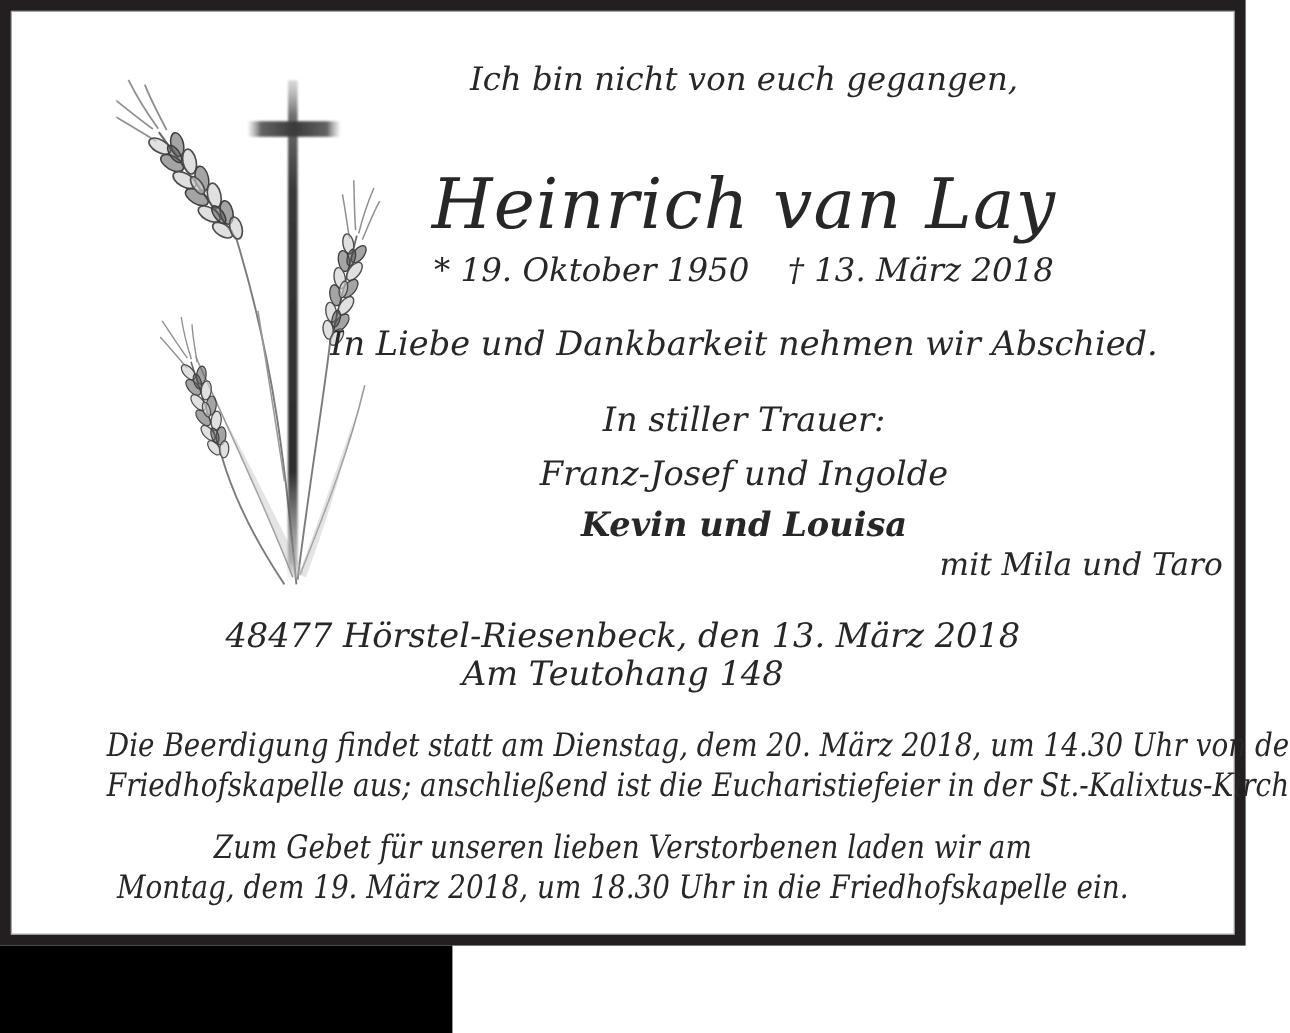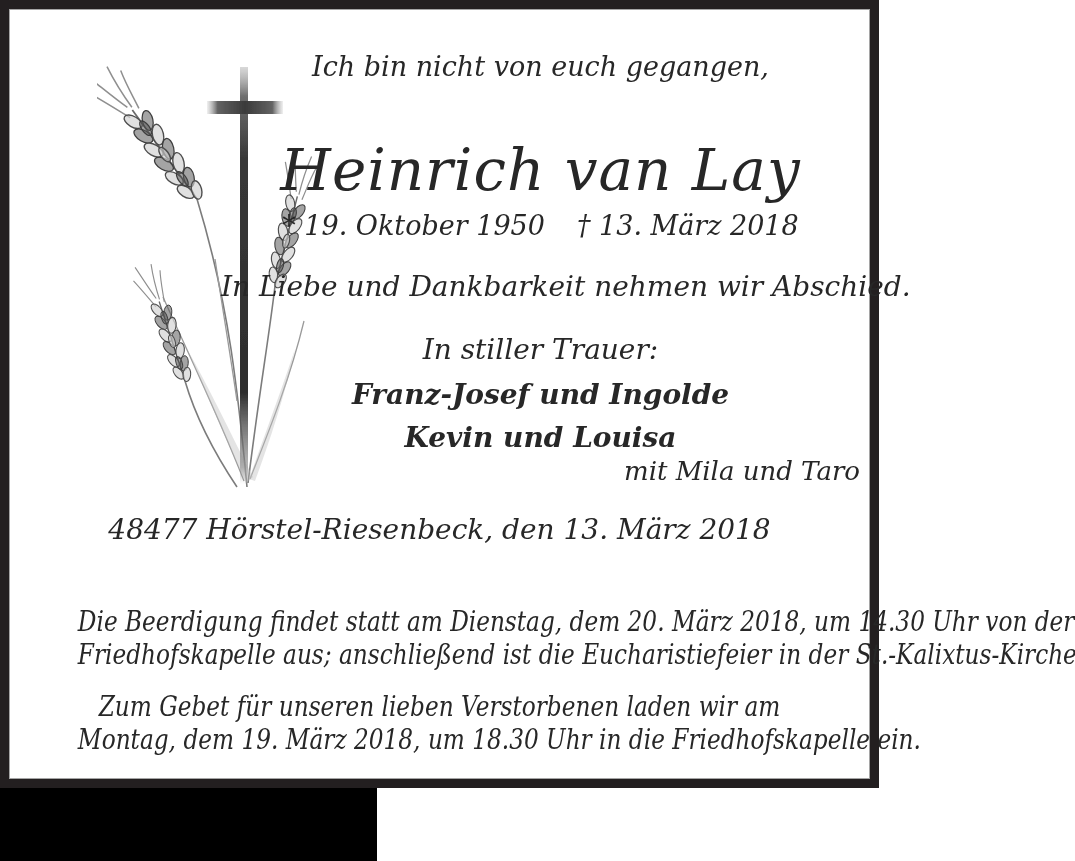--- a/index.html
+++ b/index.html
@@ -13,7 +13,7 @@
 
   .card {
     position: absolute; left: 0; top: 0;
-    width: 879px; height: 788px;
+    width: 1038px; height: 788px;
     box-sizing: border-box;
     background: #ffffff;
     border: 9px solid #231f20;

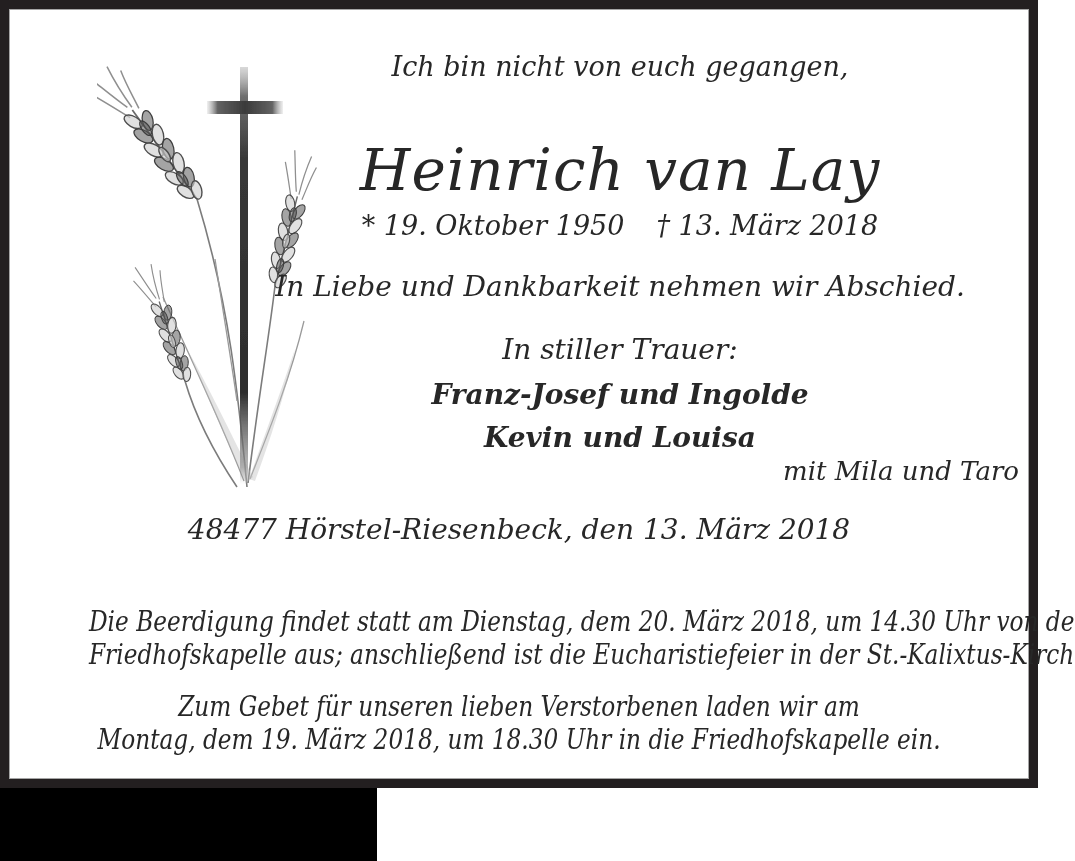--- a/index.html
+++ b/index.html
@@ -29,7 +29,7 @@
   .dates      { top: 201px; font-size: 27px; display: flex; justify-content: center; gap: 32px; }
   .farewell   { top: 261px; font-size: 28px; }
   .intro      { top: 324px; font-size: 28px; }
-  .mourner1   { top: 369px; font-size: 28px; font-weight: bold; }
+  .mourner1   { top: 369px; font-size: 28px; font-weight: normal; }
   .mourner2   { top: 412px; font-size: 28px; font-weight: bold; }
   .mourner3   { top: 447px; font-size: 26px; text-align: right; }
   .placedate  { top: 504px; font-size: 28px; }

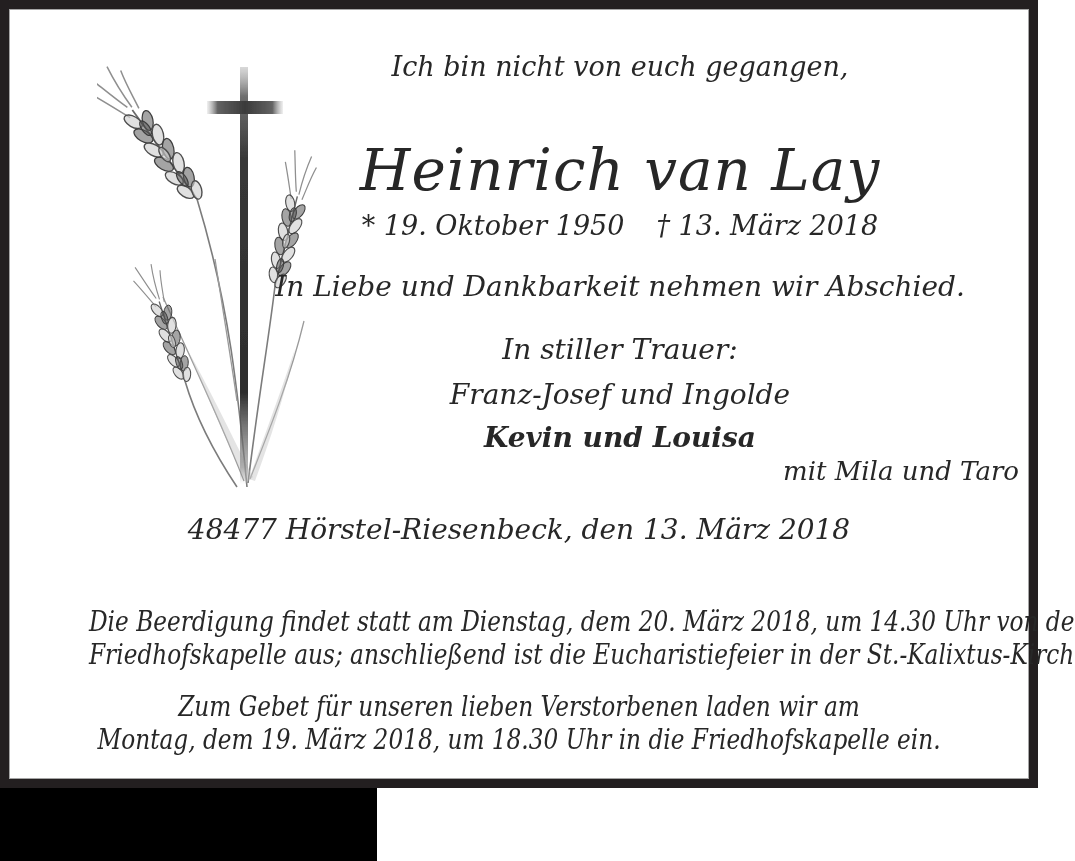--- a/index.html
+++ b/index.html
@@ -144,6 +144,7 @@
     <div class="txt upper mourner3">mit Mila und Taro</div>
 
     <div class="txt lower placedate">48477 Hörstel-Riesenbeck, den 13. März 2018</div>
+    <div class="txt lower address">Am Teutohang 148</div>
 
     <div class="txt lower burial">
       <div>Die Beerdigung findet statt am Dienstag, dem 20. März 2018, um 14.30 Uhr von der</div>

